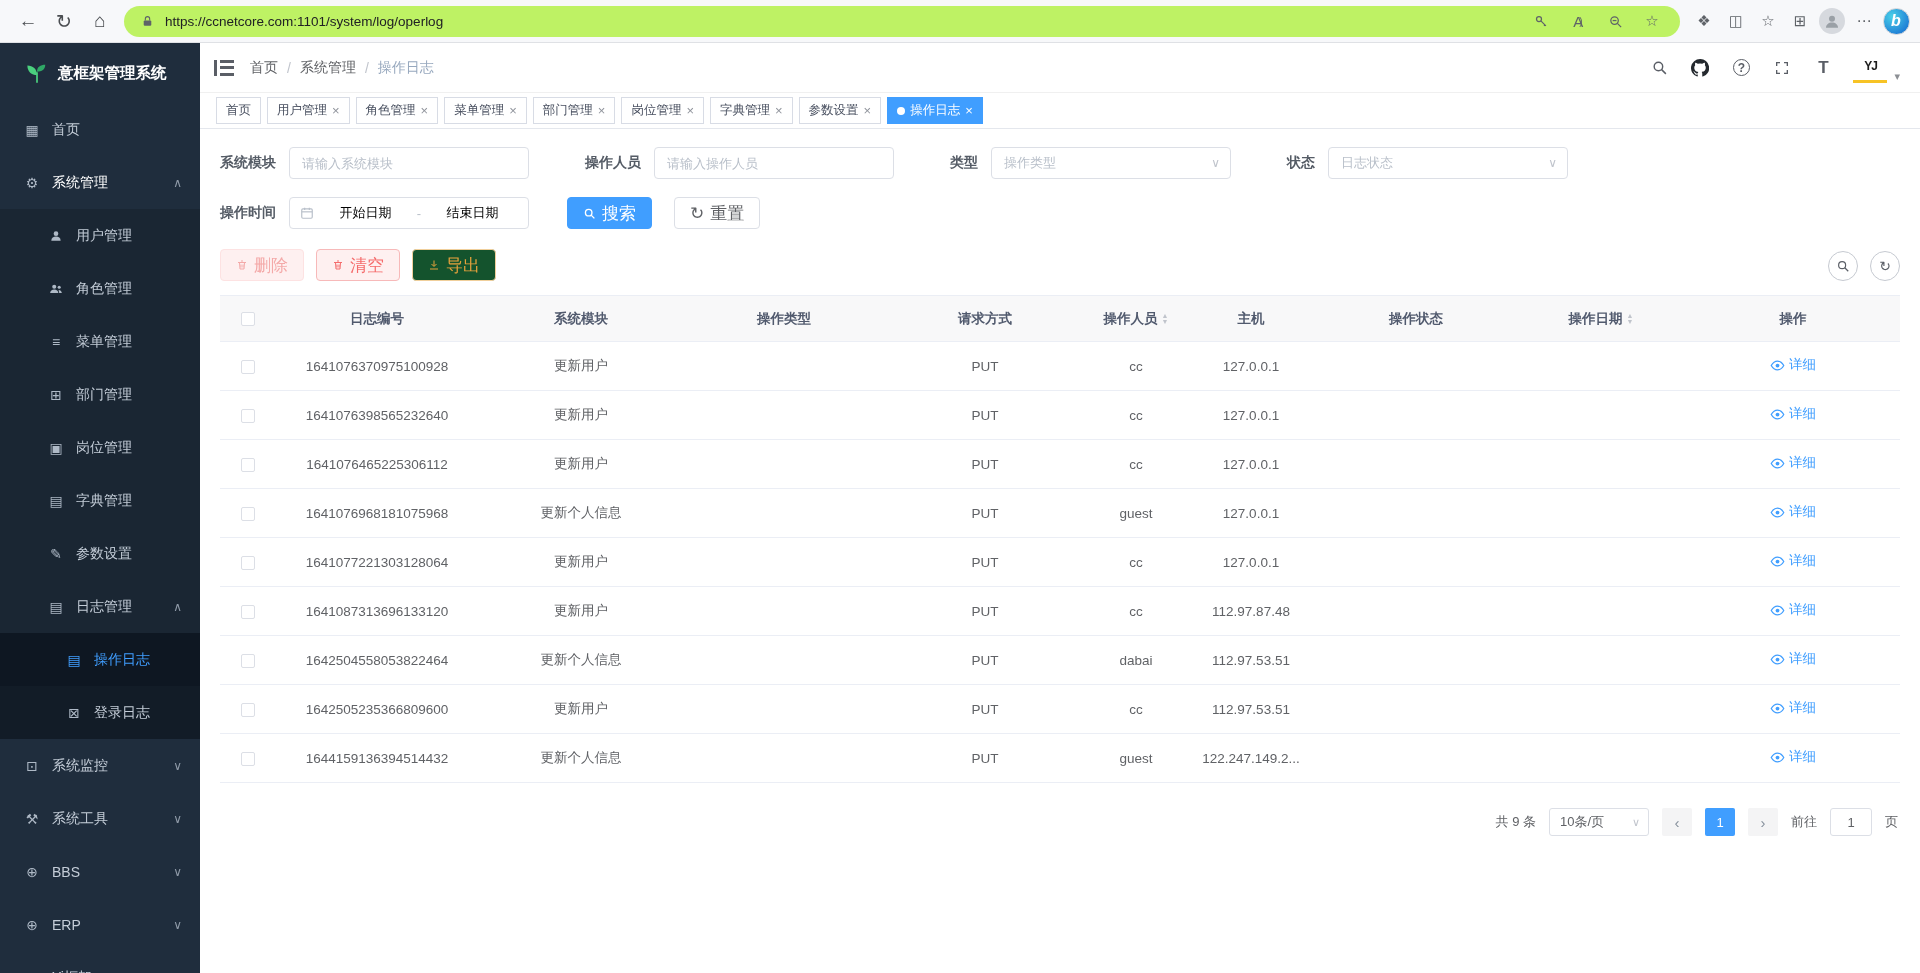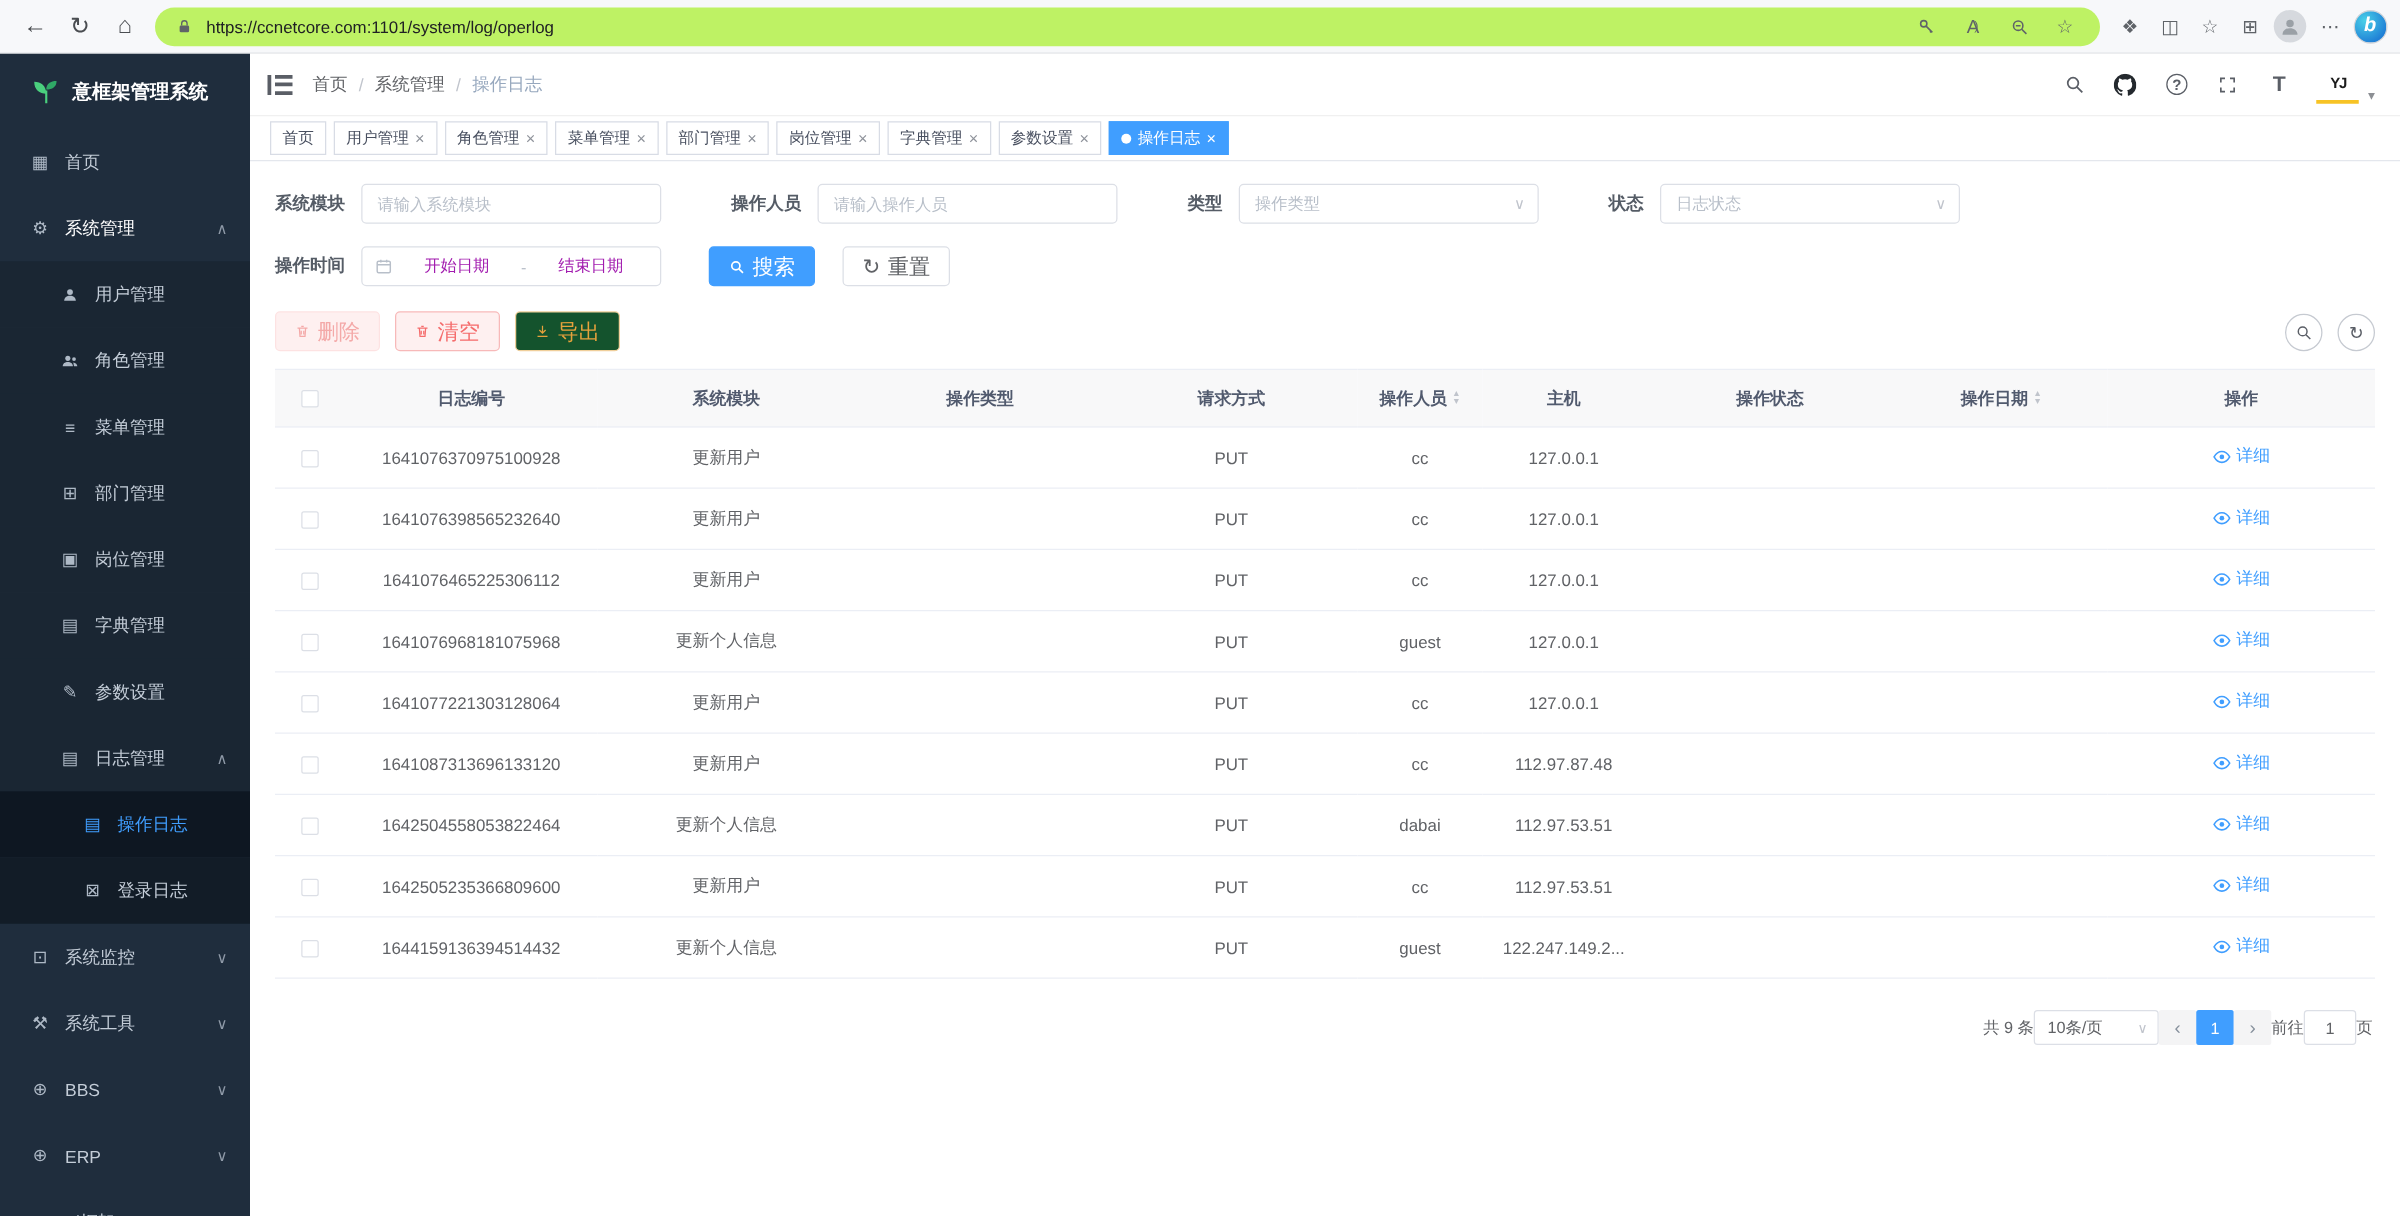--- a/index.html
+++ b/index.html
@@ -72,7 +72,7 @@
   .el-select .ph { color:#b8bfc9; flex:1; }
   .el-select .caret { color:#c0c4cc; font-size:12px; }
   .el-date { display:flex; align-items:center; padding:0 10px; gap:6px; cursor:pointer; }
-  .el-date .ph { color:#a21caf; flex:1; text-align:center; }
+  .el-date .ph { color:#000000; flex:1; text-align:center; }
   .el-date .dash { color:#b8bfc9; }
   .cal-icon { color:#b8bfc9; display:flex; }
 

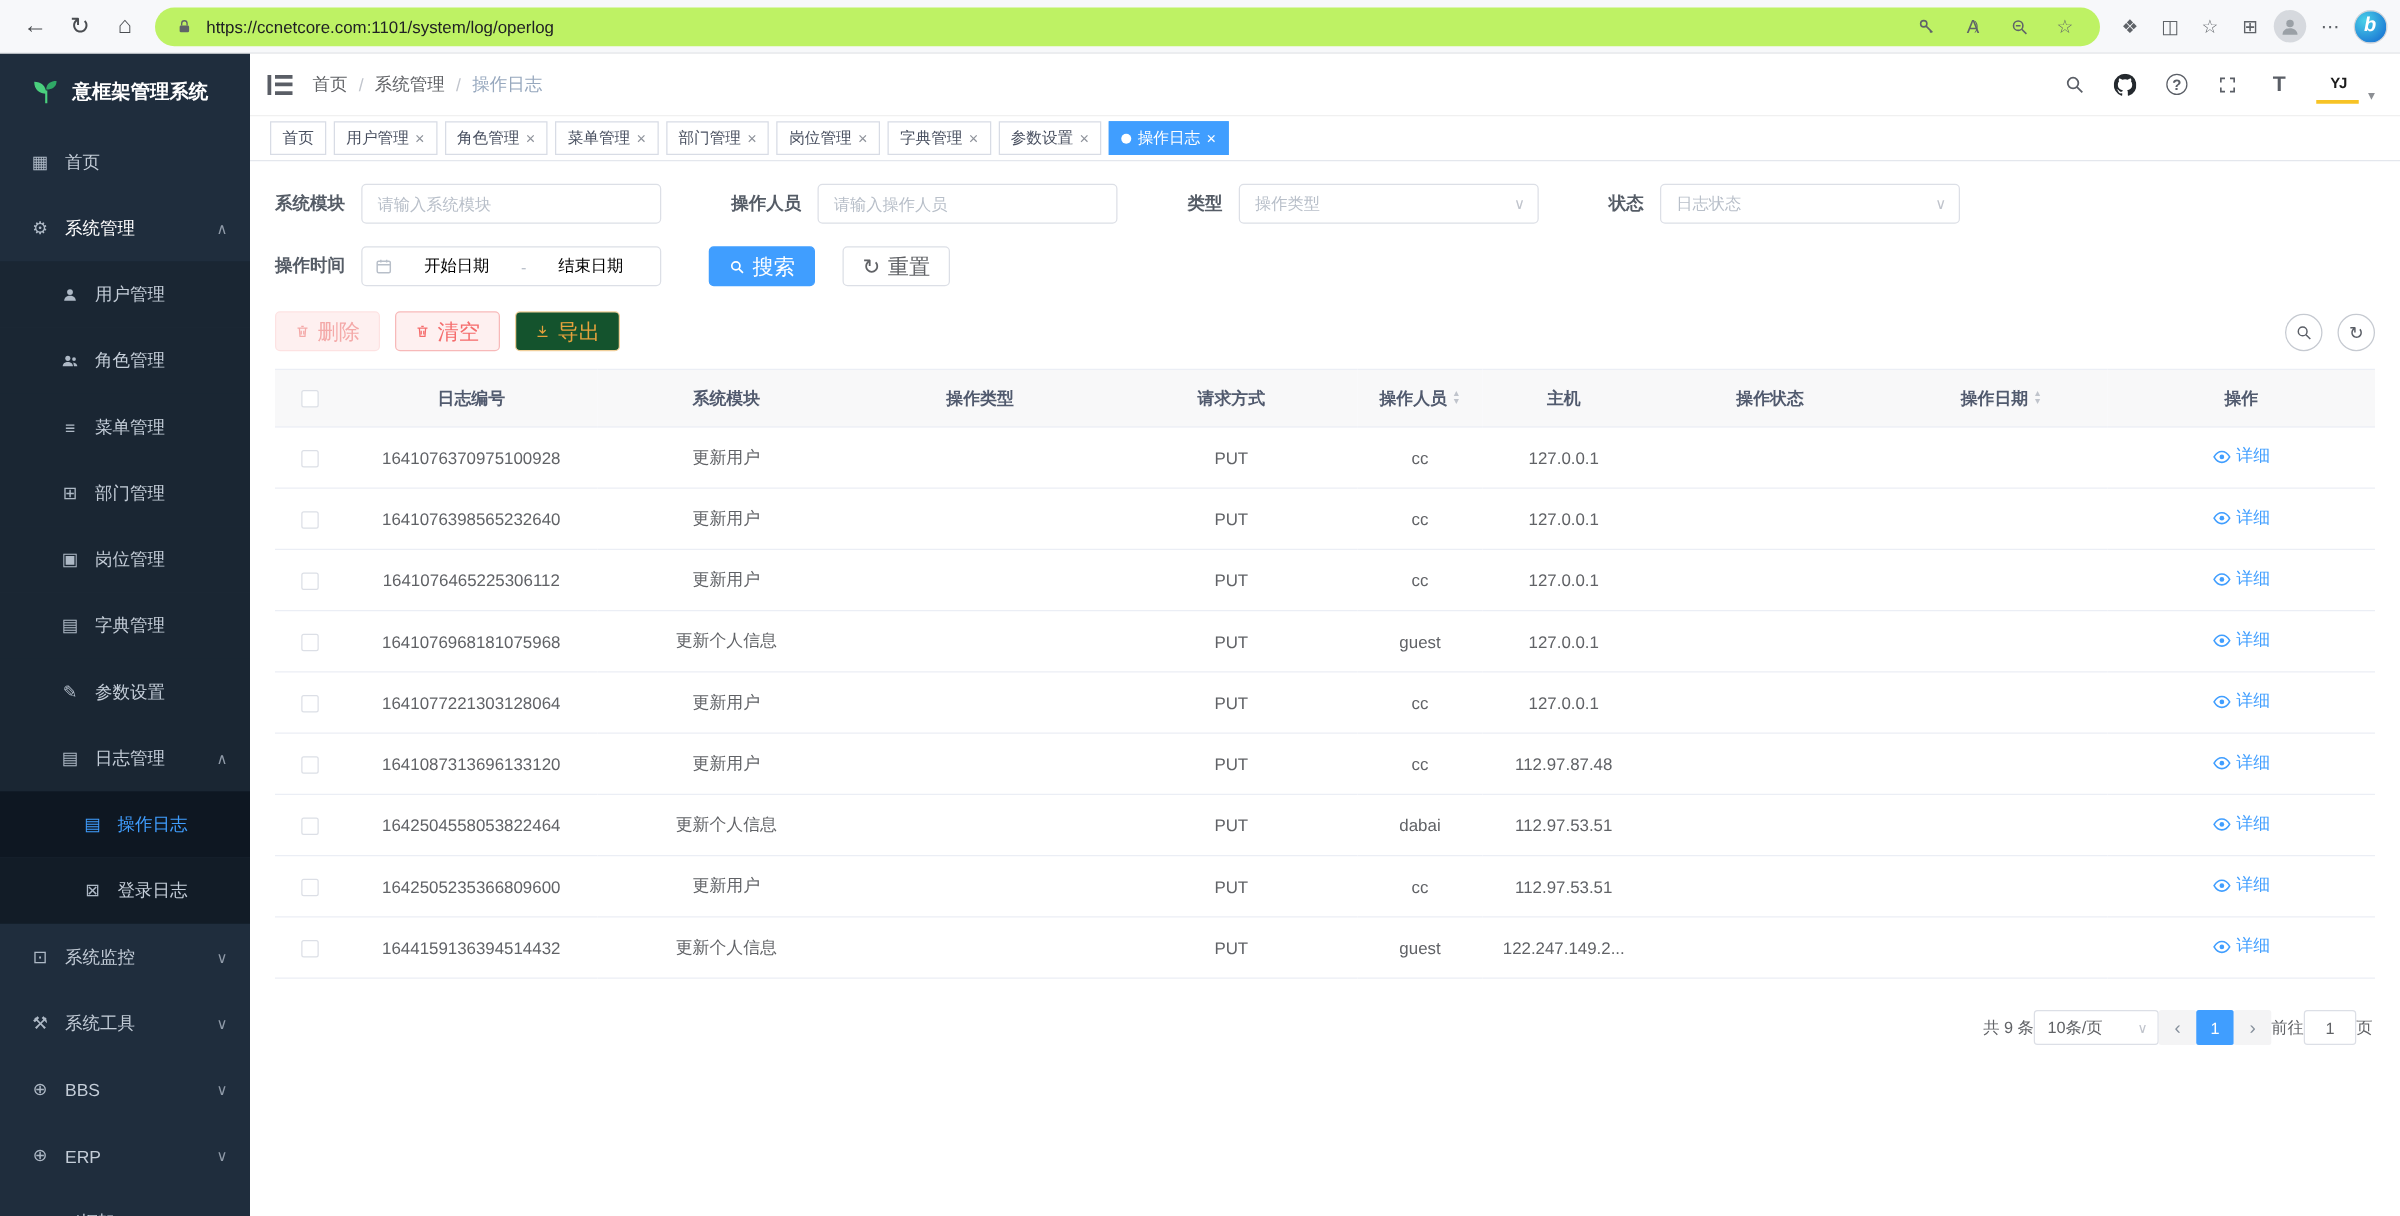--- a/index.html
+++ b/index.html
@@ -100,7 +100,7 @@
   .detail-link .eye { display:flex; }
 
   
-  .pagination { display:flex; align-items:center; justify-content:flex-end; margin-top:25px; padding-right:2px; color:#606266; font-size:13px; }
+  .pagination { display:flex; align-items:center; justify-content:flex-end; gap:13px; margin-top:25px; padding-right:2px; color:#606266; font-size:13px; }
   .page-size-select { width:100px; height:28px; border:1px solid #dcdfe6; border-radius:3px; display:flex; align-items:center; padding:0 8px 0 10px; cursor:pointer; }
   .page-size-select span:first-child { flex:1; }
   .page-size-select .caret { color:#c0c4cc; font-size:11px; }

